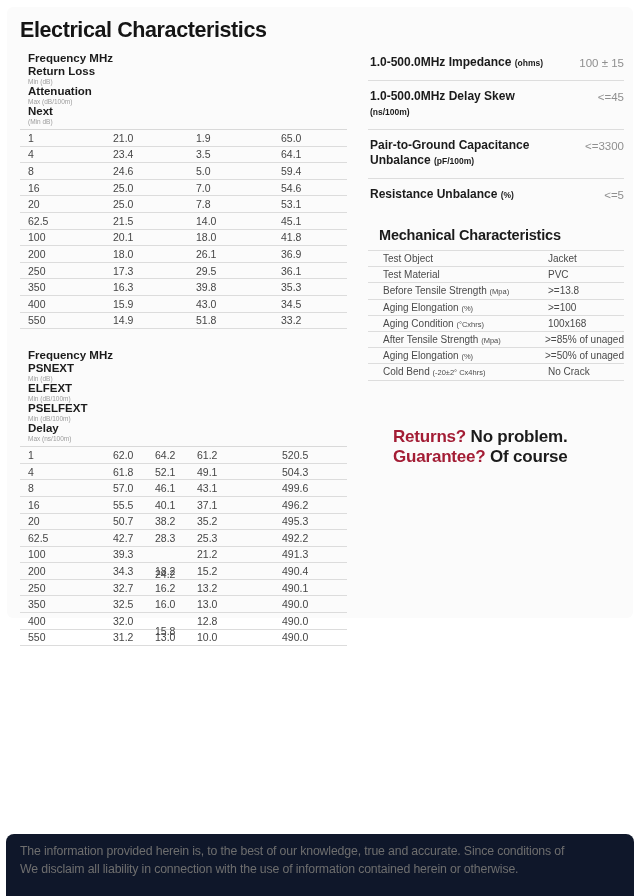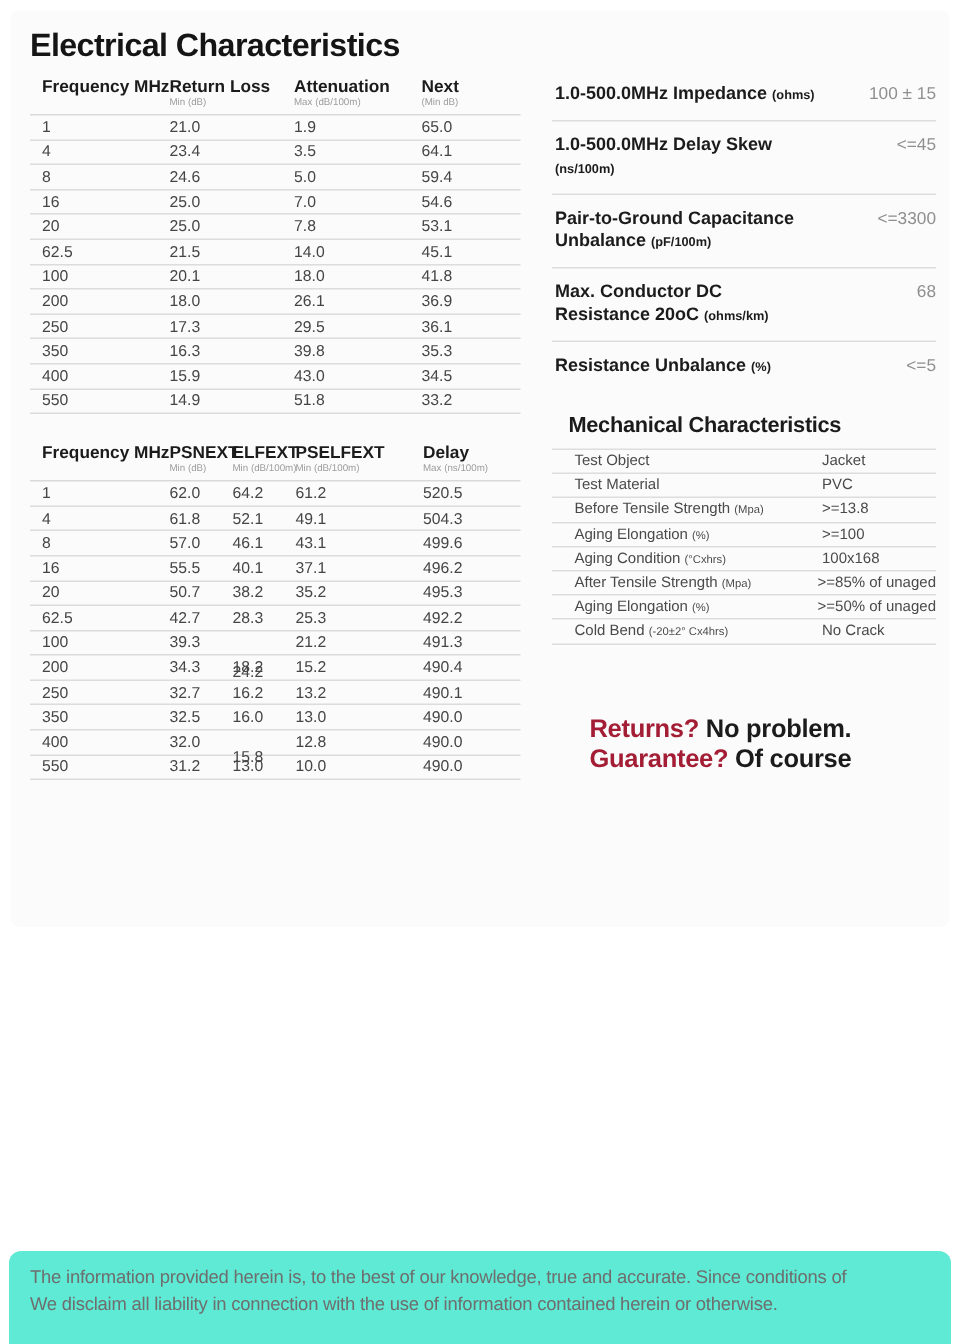--- a/index.html
+++ b/index.html
@@ -25,7 +25,7 @@
   
   .left-col { position:absolute; left:13px; top:45px; width:327px; }
   .dtable + .dtable { margin-top:20px; }
-  .thead { display:flex; padding:0 0 4px 8px; border-bottom:1px solid #d9d9d9; }
+  .thead { display:flex; padding:0 0 4px 8px; border-bottom:1px solid #d9d9d9;flex-direction:column; }
   .hcell { flex:0 0 auto; }
   .hlabel { font-size:11.5px; font-weight:700; color:#1b1b1b; white-space:nowrap; }
   .hsub { font-size:6.5px; color:#9c9c9c; margin-top:1px; white-space:nowrap; }

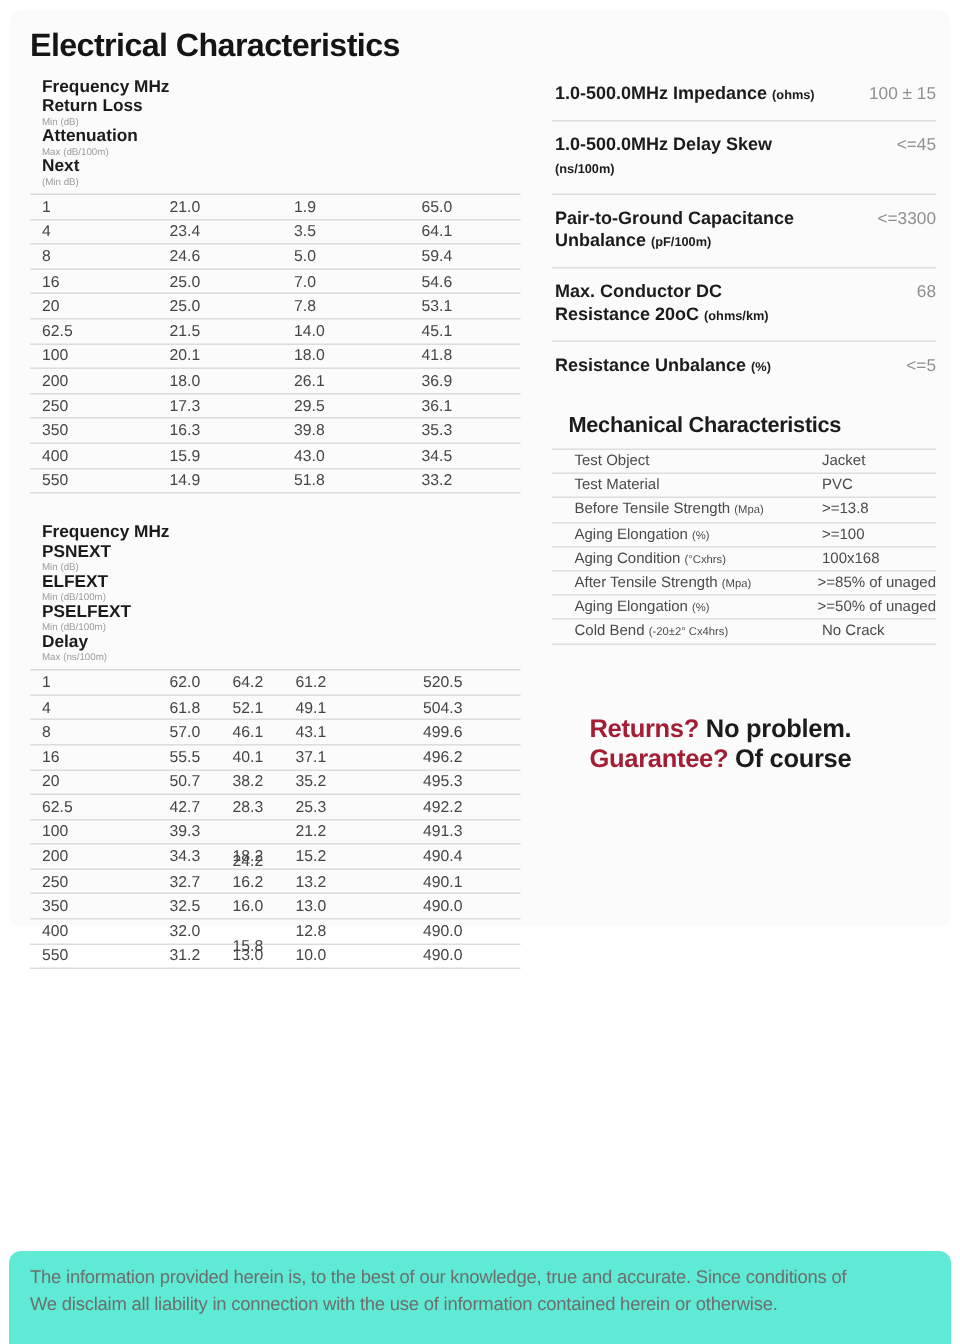--- a/index.html
+++ b/index.html
@@ -287,10 +287,6 @@
           <div class="spec-value">&lt;=3300</div>
         </div>
         <div class="spec-row">
-          <div class="spec-label"><span>Max. Conductor DC Resistance 20oC </span><span class="spec-unit">(ohms/km)</span></div>
-          <div class="spec-value">68</div>
-        </div>
-        <div class="spec-row">
           <div class="spec-label"><span>Resistance Unbalance </span><span class="spec-unit">(%)</span></div>
           <div class="spec-value">&lt;=5</div>
         </div>

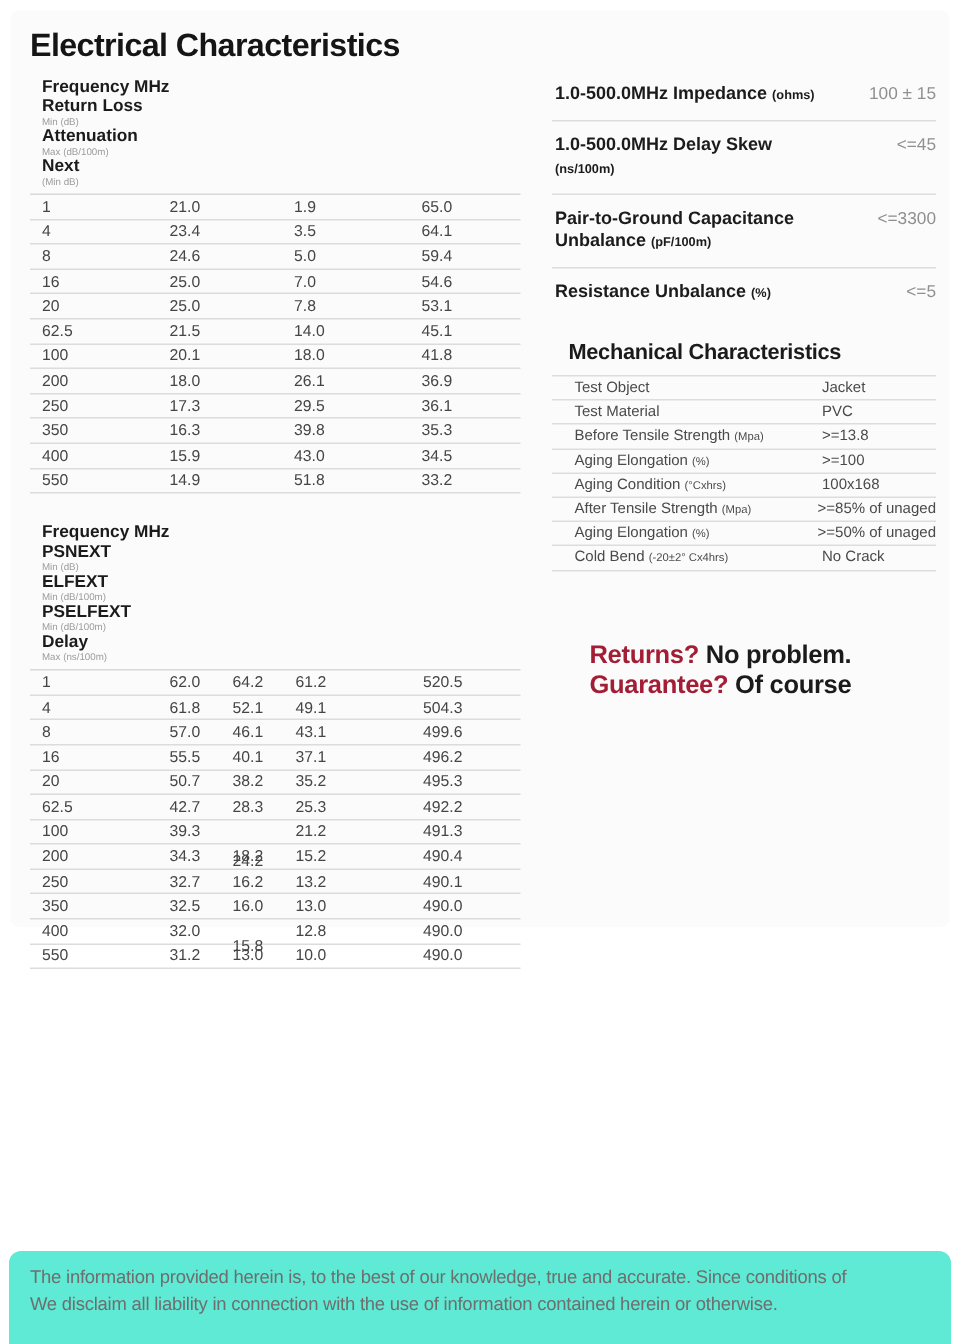--- a/index.html
+++ b/index.html
@@ -51,7 +51,7 @@
   .footer {
     position:absolute; left:6px; top:834px;
     width:628px; height:62px;
-    background:#5eead4;
+    background:#0f172a;
     border-radius:8px 8px 0 0;
     padding:9px 14px;
     color:#6e6e6e;

